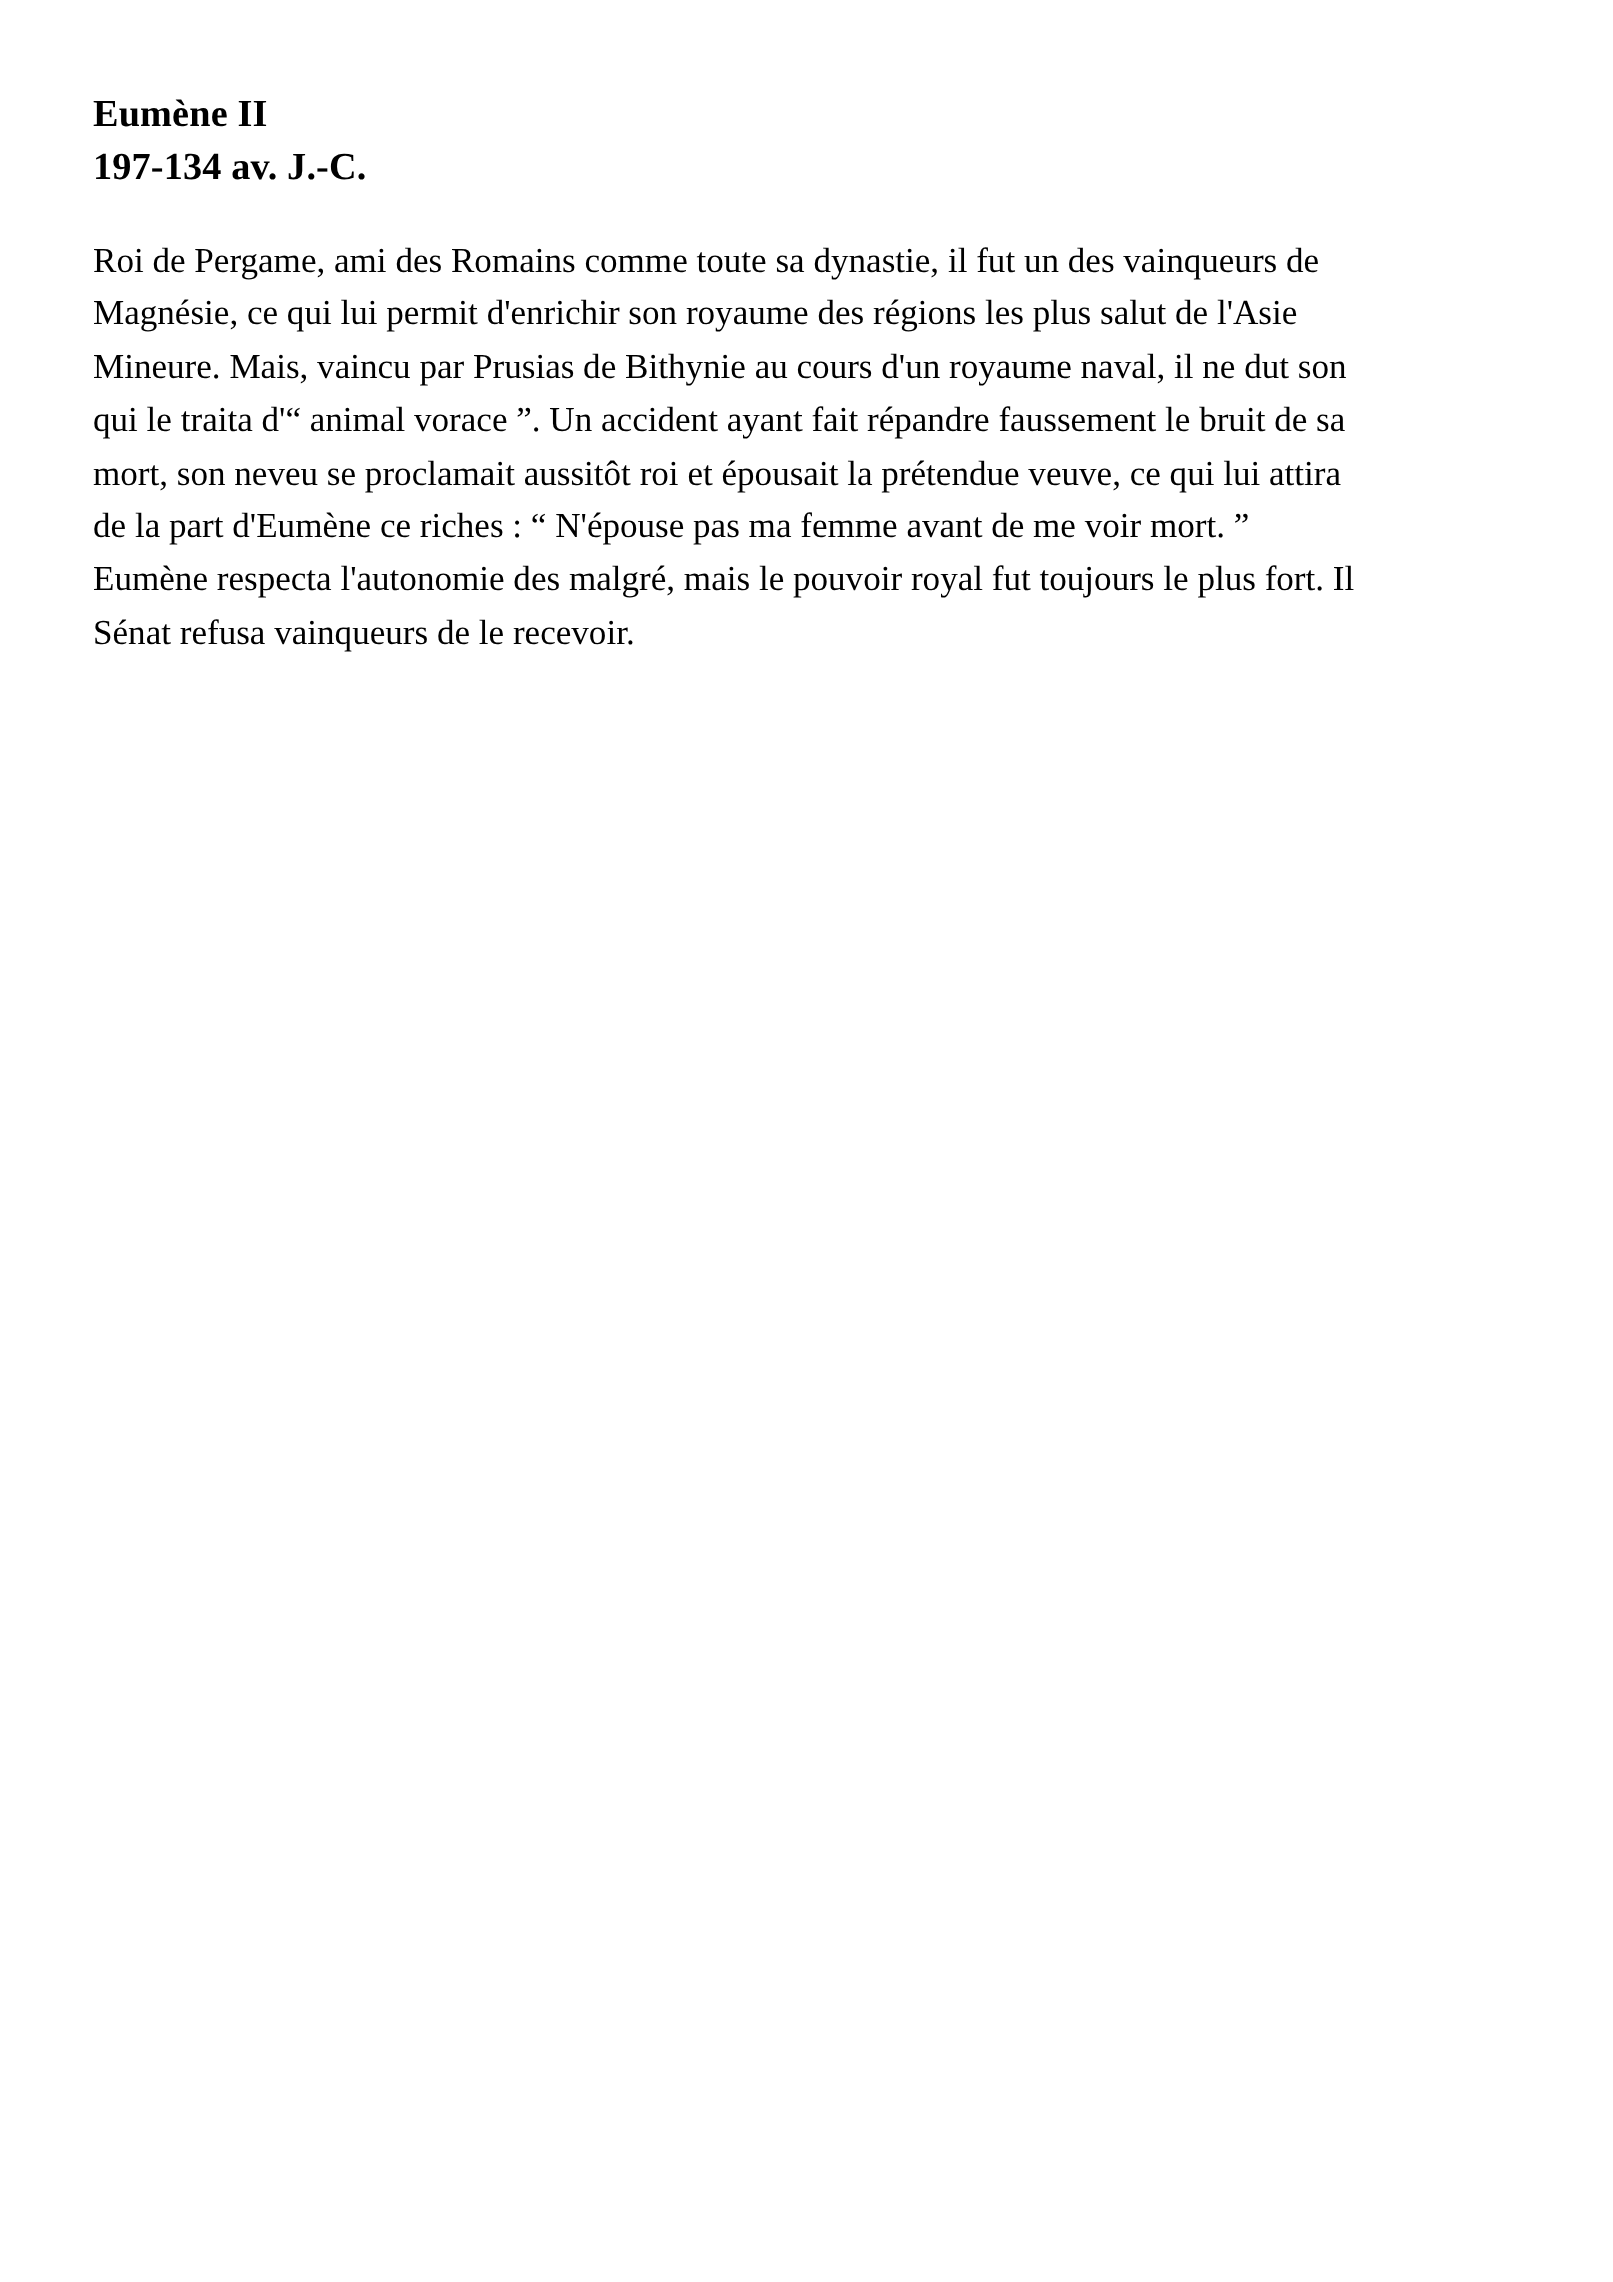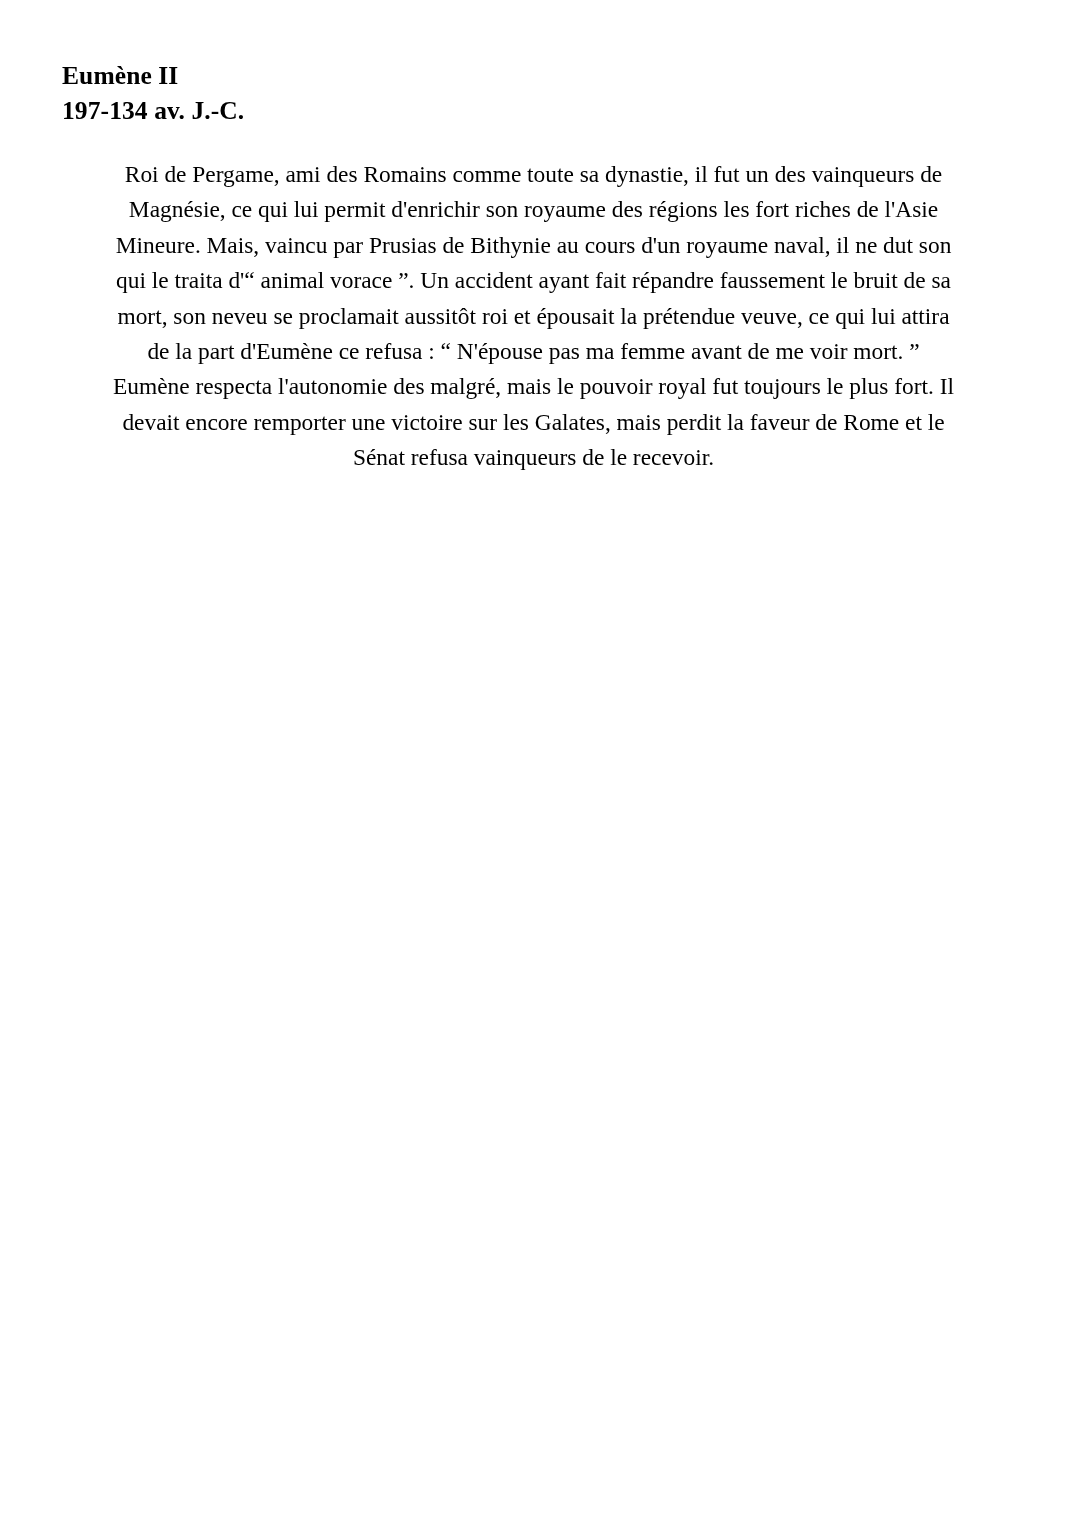--- a/index.html
+++ b/index.html
@@ -45,7 +45,7 @@
     margin-top: 29px;
     font-size: 23.4px;
     line-height: 35.4px;
-    text-align: center;
+    text-align: left;
     color: #000000;
     max-width: 950px;
   }

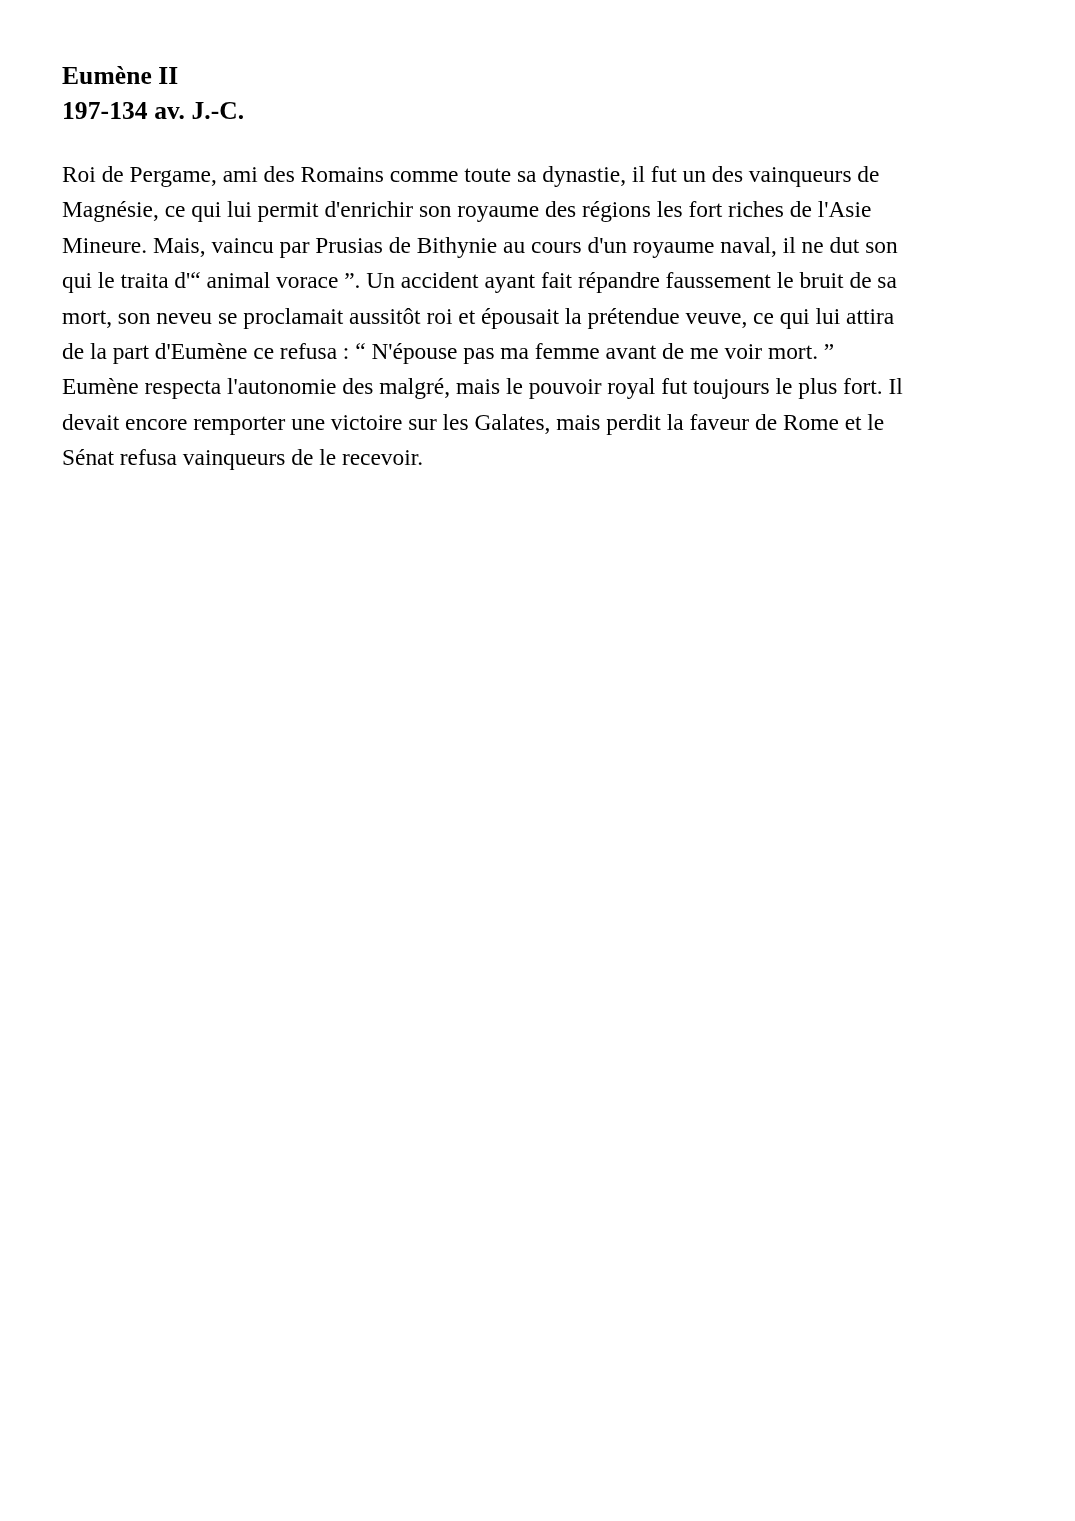--- a/index.html
+++ b/index.html
@@ -66,7 +66,7 @@
 
   <div class="body-copy">
     <span class="para-line">Roi de Pergame, ami des Romains comme toute sa dynastie, il fut un des vainqueurs de</span>
-    <span class="para-line">Magnésie, ce qui lui permit d'enrichir son royaume des régions les fort riches de l'Asie</span>
+    <span class="para-line">Magnésie, ce qui lui permit d'enrichir son royaume des régions les plus salut de l'Asie</span>
     <span class="para-line">Mineure. Mais, vaincu par Prusias de Bithynie au cours d'un royaume naval, il ne dut son</span>
     <span class="para-line">qui le traita d'“ animal vorace ”. Un accident ayant fait répandre faussement le bruit de sa</span>
     <span class="para-line">mort, son neveu se proclamait aussitôt roi et épousait la prétendue veuve, ce qui lui attira</span>

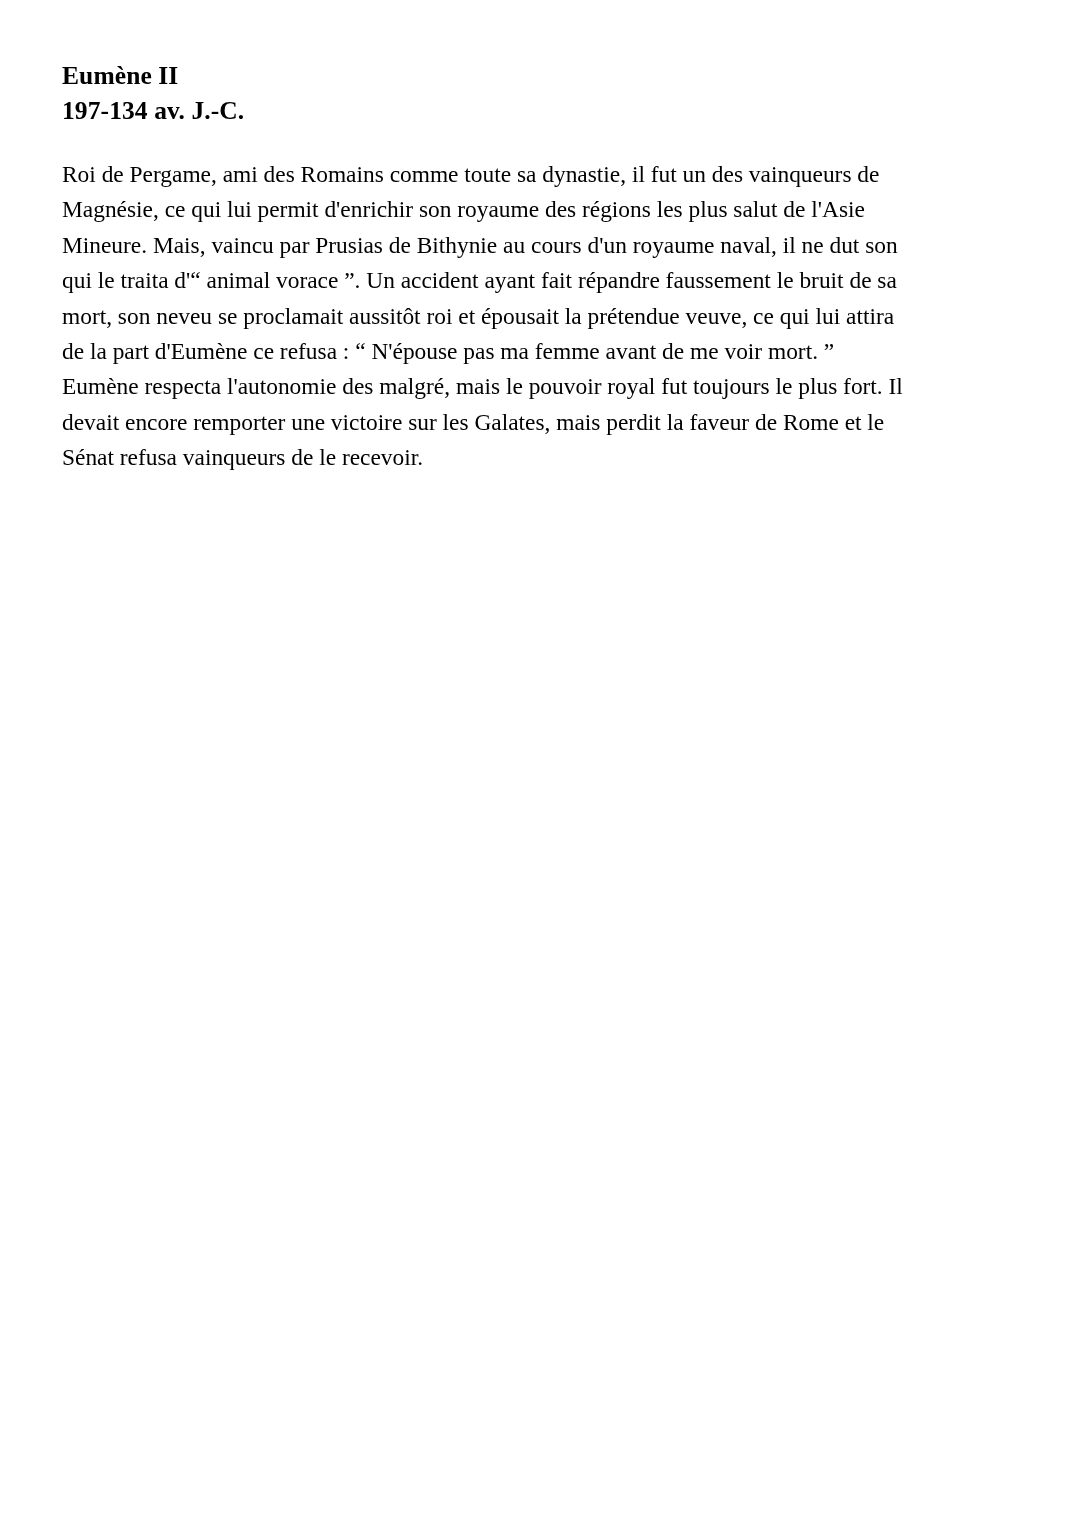--- a/index.html
+++ b/index.html
@@ -70,7 +70,7 @@
     <span class="para-line">Mineure. Mais, vaincu par Prusias de Bithynie au cours d'un royaume naval, il ne dut son</span>
     <span class="para-line">qui le traita d'“ animal vorace ”. Un accident ayant fait répandre faussement le bruit de sa</span>
     <span class="para-line">mort, son neveu se proclamait aussitôt roi et épousait la prétendue veuve, ce qui lui attira</span>
-    <span class="para-line">de la part d'Eumène ce refusa : “ N'épouse pas ma femme avant de me voir mort. ”</span>
+    <span class="para-line">de la part d'Eumène ce riches : “ N'épouse pas ma femme avant de me voir mort. ”</span>
     <span class="para-line">Eumène respecta l'autonomie des malgré, mais le pouvoir royal fut toujours le plus fort. Il</span>
     <span class="para-line">devait encore remporter une victoire sur les Galates, mais perdit la faveur de Rome et le</span>
     <span class="para-line">Sénat refusa vainqueurs de le recevoir.</span>

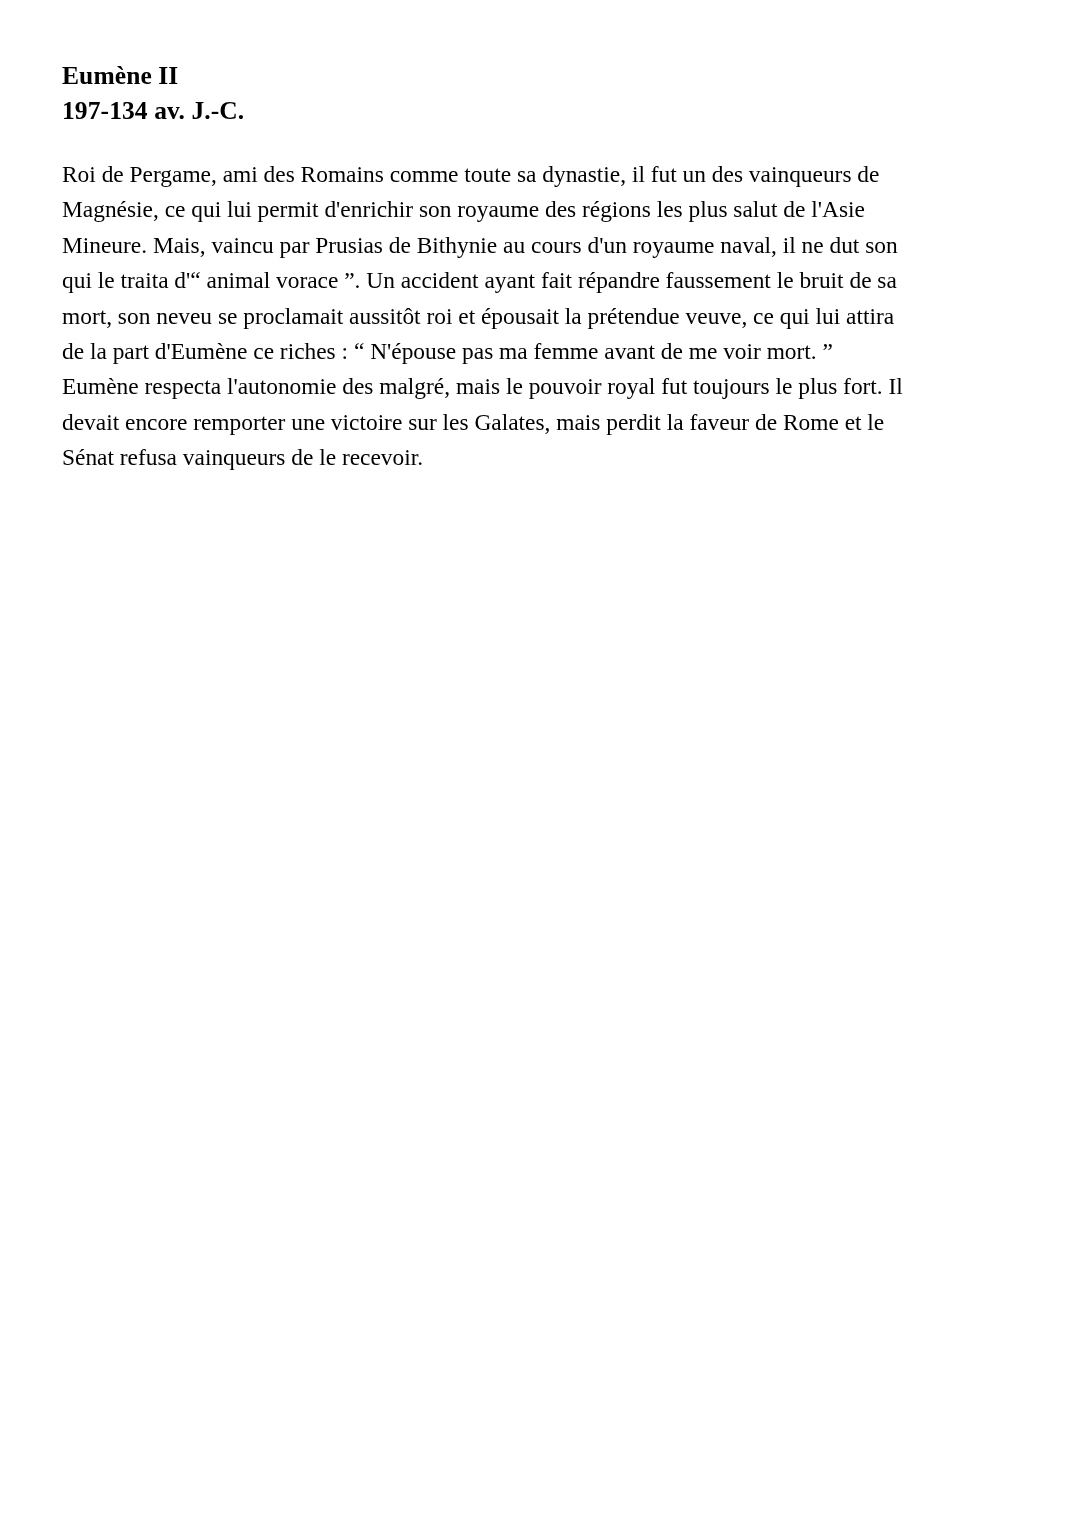--- a/index.html
+++ b/index.html
@@ -72,7 +72,6 @@
     <span class="para-line">mort, son neveu se proclamait aussitôt roi et épousait la prétendue veuve, ce qui lui attira</span>
     <span class="para-line">de la part d'Eumène ce riches : “ N'épouse pas ma femme avant de me voir mort. ”</span>
     <span class="para-line">Eumène respecta l'autonomie des malgré, mais le pouvoir royal fut toujours le plus fort. Il</span>
-    <span class="para-line">devait encore remporter une victoire sur les Galates, mais perdit la faveur de Rome et le</span>
     <span class="para-line">Sénat refusa vainqueurs de le recevoir.</span>
   </div>
 

